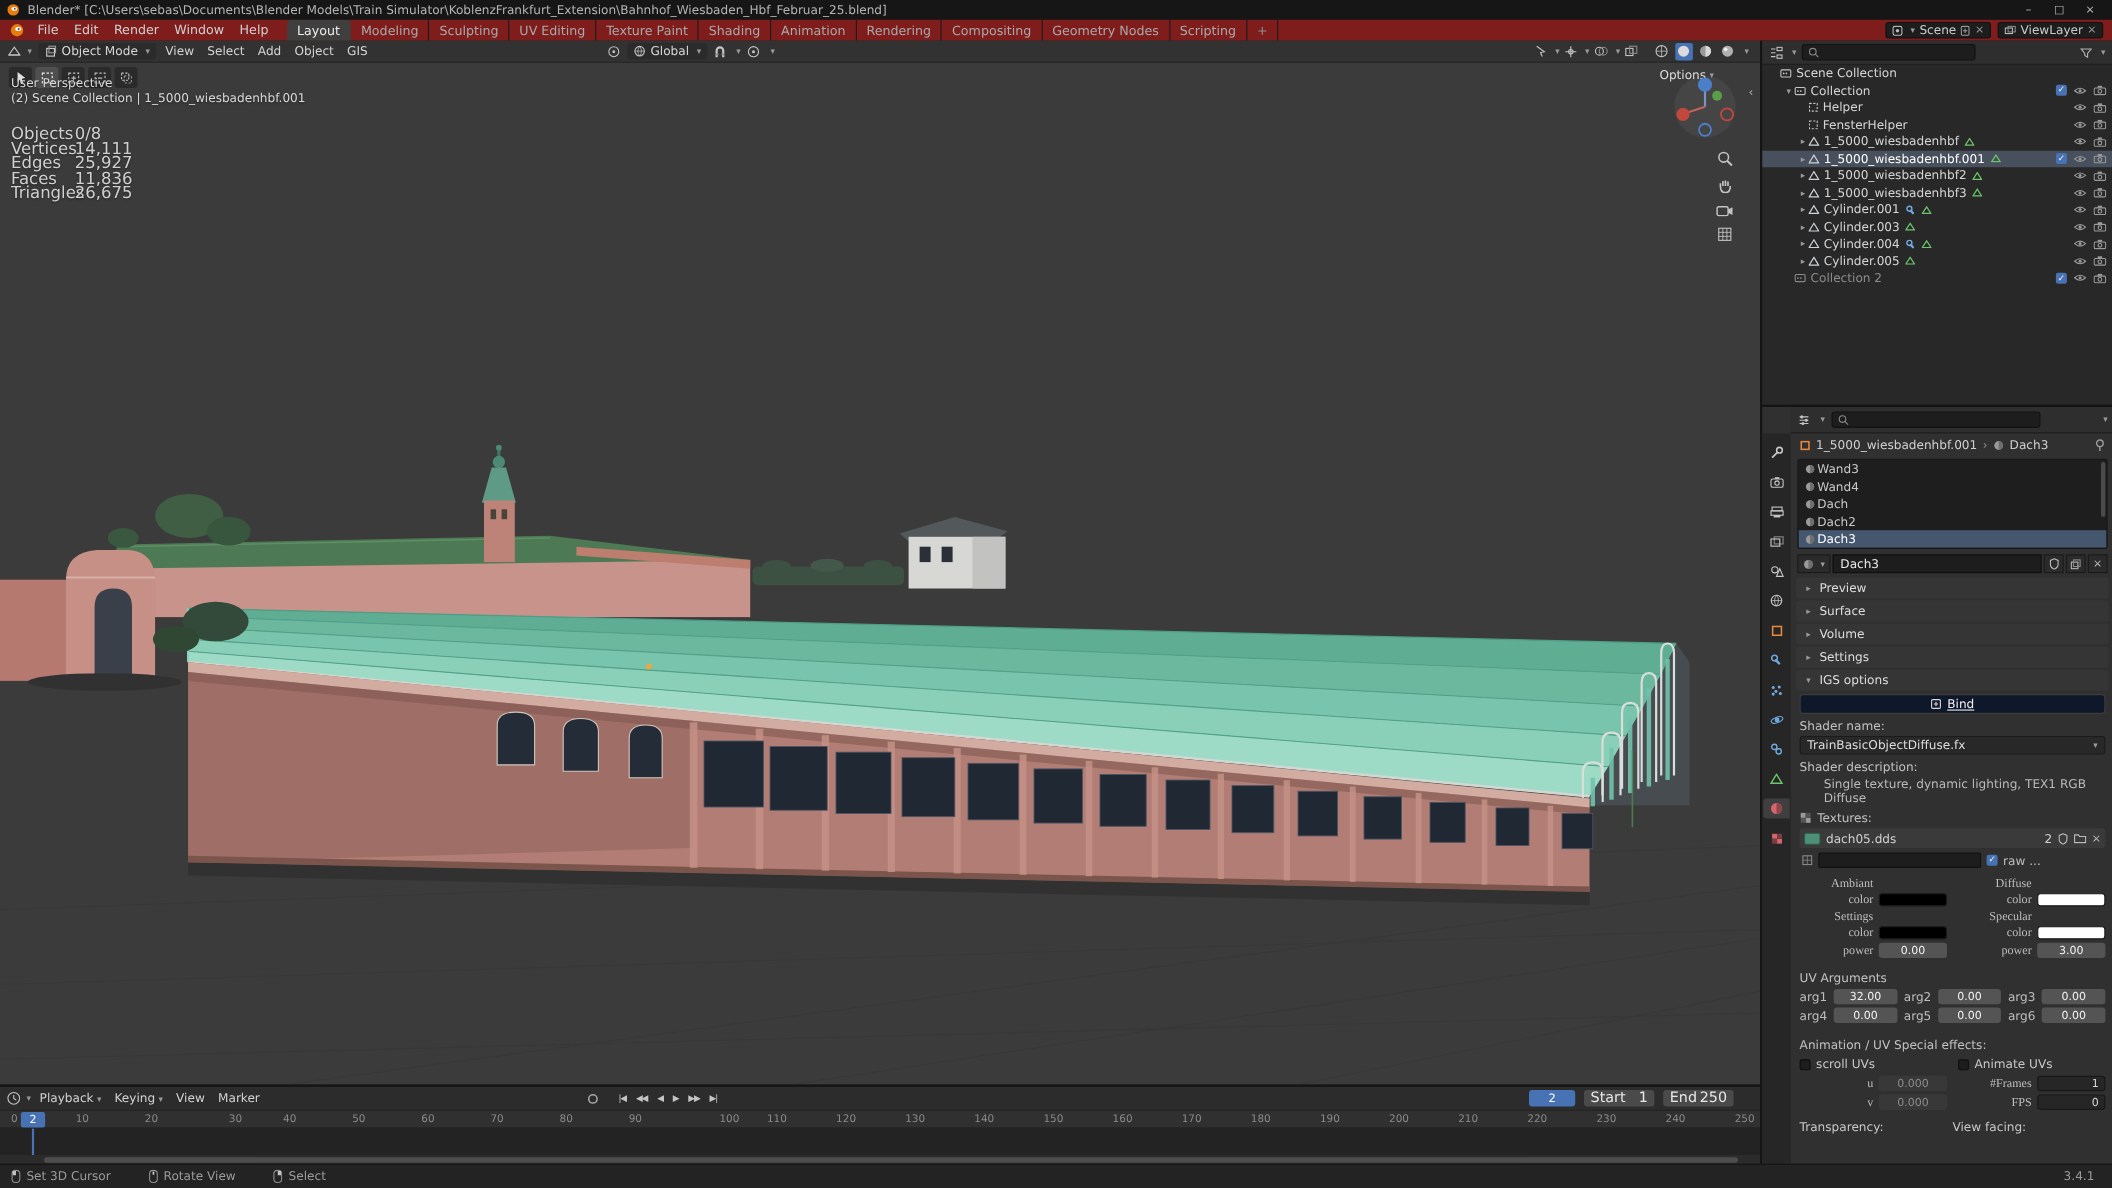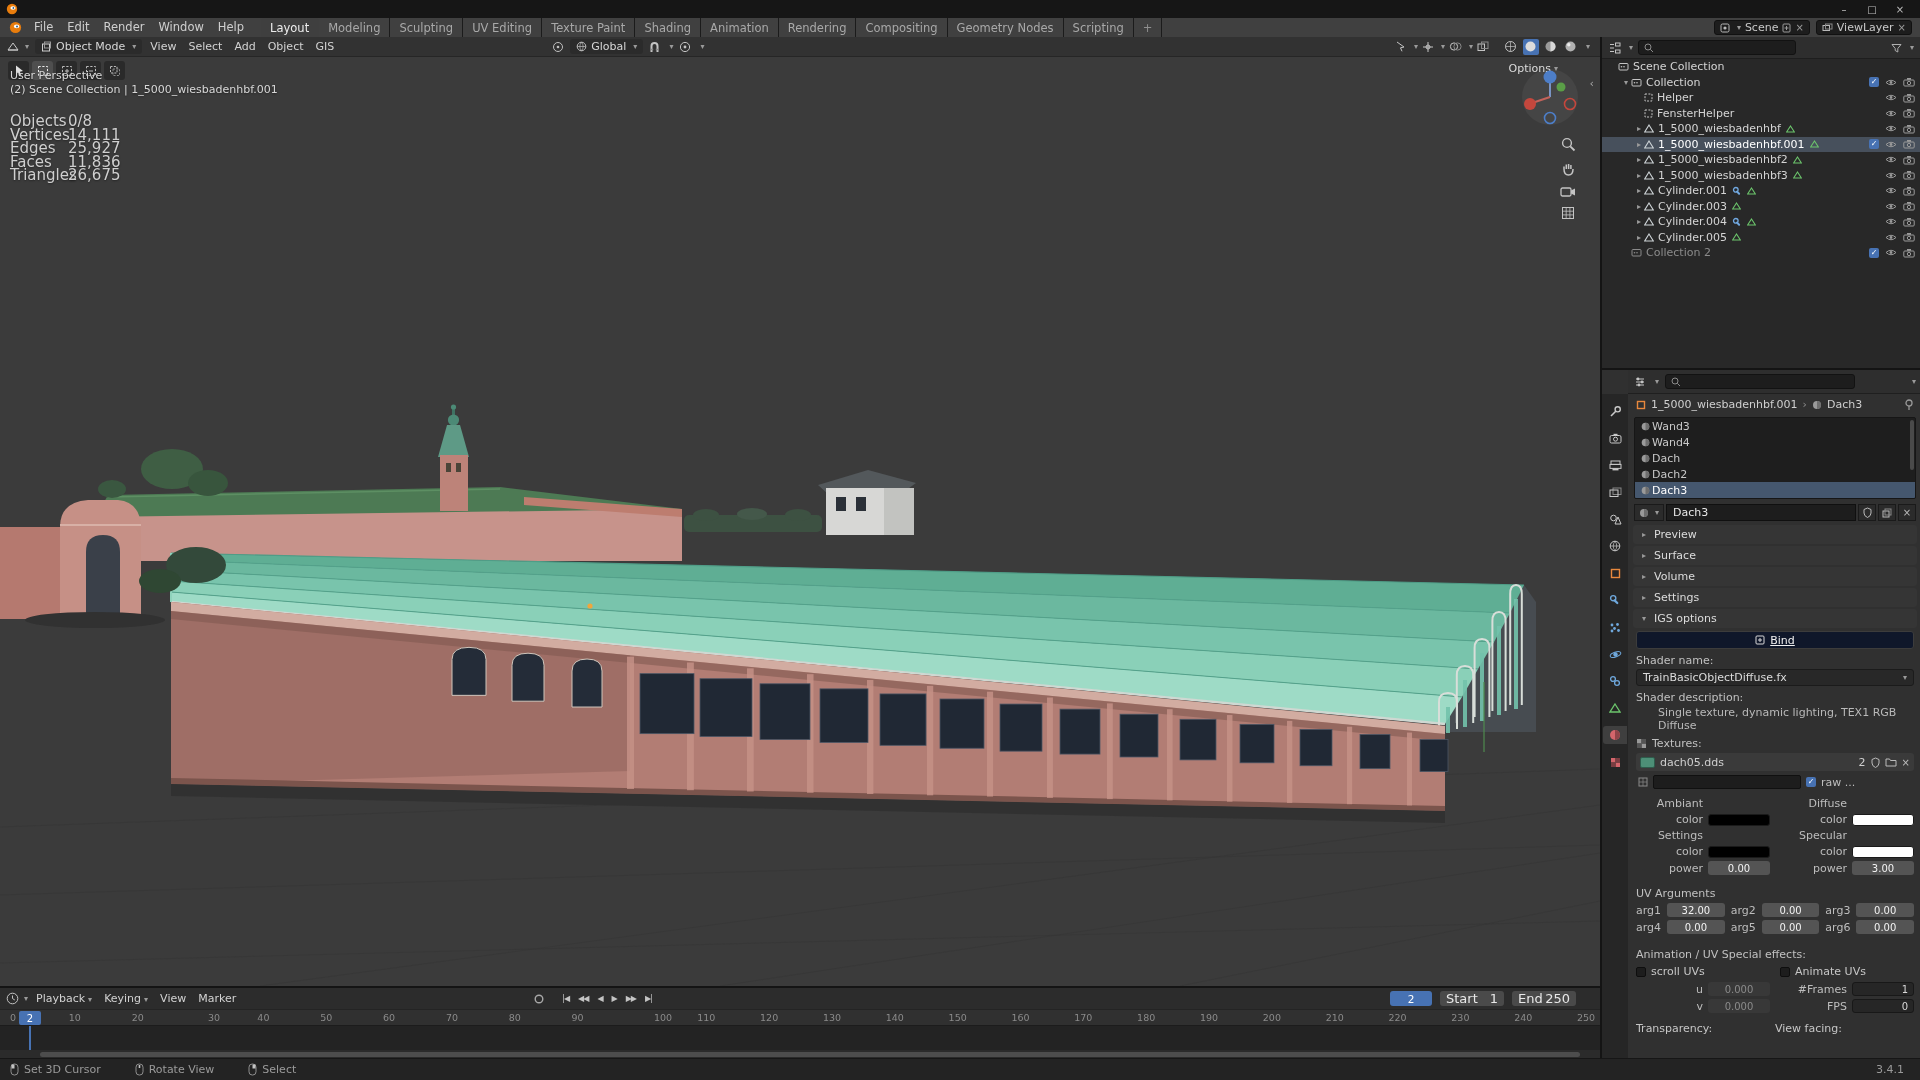--- a/index.html
+++ b/index.html
@@ -144,6 +144,7 @@
         <circle cx="7.4" cy="5" r="0.9" fill="#2b5f8a"></circle>
       </svg>
   </span>
+  <span>Blender* [C:\Users\sebas\Documents\Blender Models\Train Simulator\KoblenzFrankfurt_Extension\Bahnhof_Wiesbaden_Hbf_Februar_25.blend]</span>
   <span style="margin-left:auto;display:flex;">
     <span class="winbtn">–</span>
     <span class="winbtn">□</span>

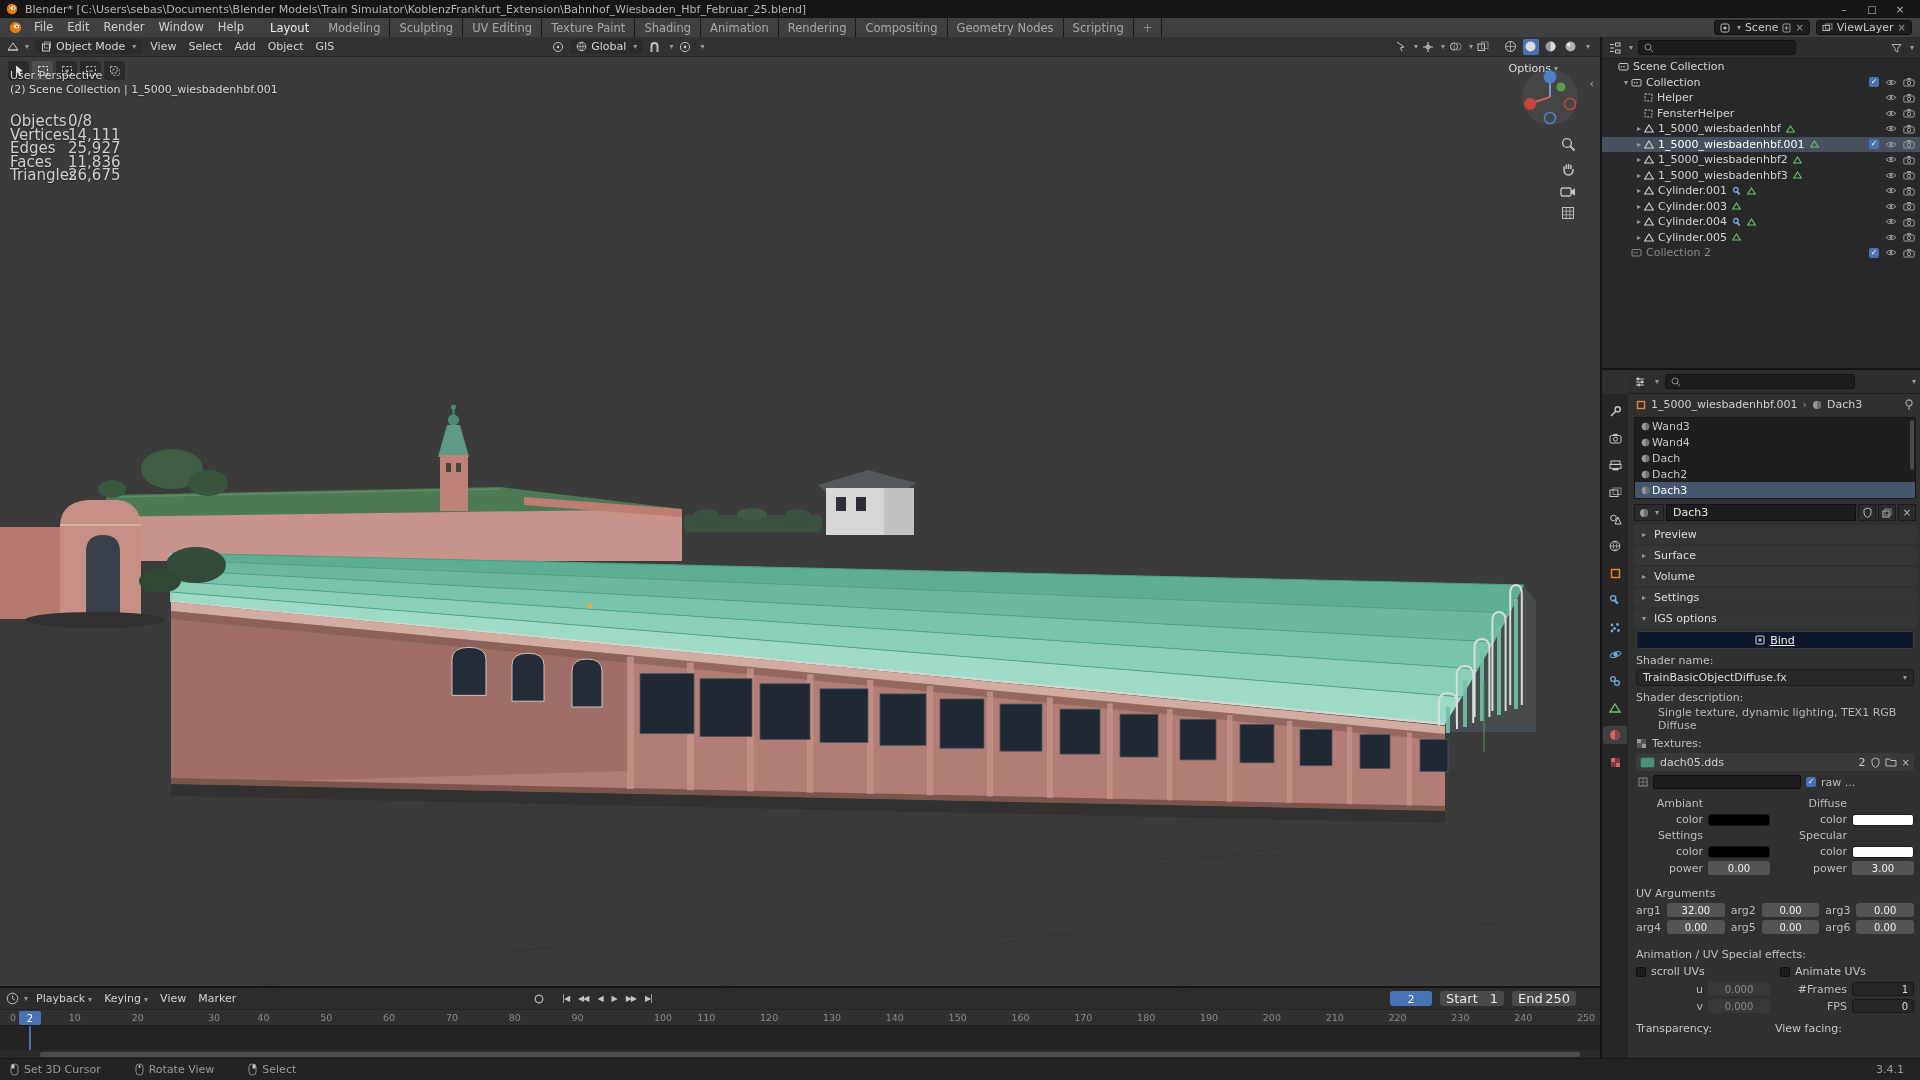--- a/index.html
+++ b/index.html
@@ -14,7 +14,7 @@
     padding:0 6px;gap:7px;font-size:11px;color:#b4b4b4;}
   .winbtn{width:28px;height:18px;display:flex;align-items:center;justify-content:center;color:#bdbdbd;font-size:10px;}
   
-  #menubar{left:0;top:18px;width:1920px;height:19px;background:#404040;display:flex;align-items:center;
+  #menubar{left:0;top:18px;width:1920px;height:19px;background:#7f1d1d;display:flex;align-items:center;
     padding:0 4px;font-size:11.5px;text-align:center;}
   .menu-item{padding:0 7px;height:19px;line-height:19px;color:#cfcfcf;cursor:default;}
   #ws-tabs{display:flex;margin-left:10px;height:19px;align-items:stretch;}

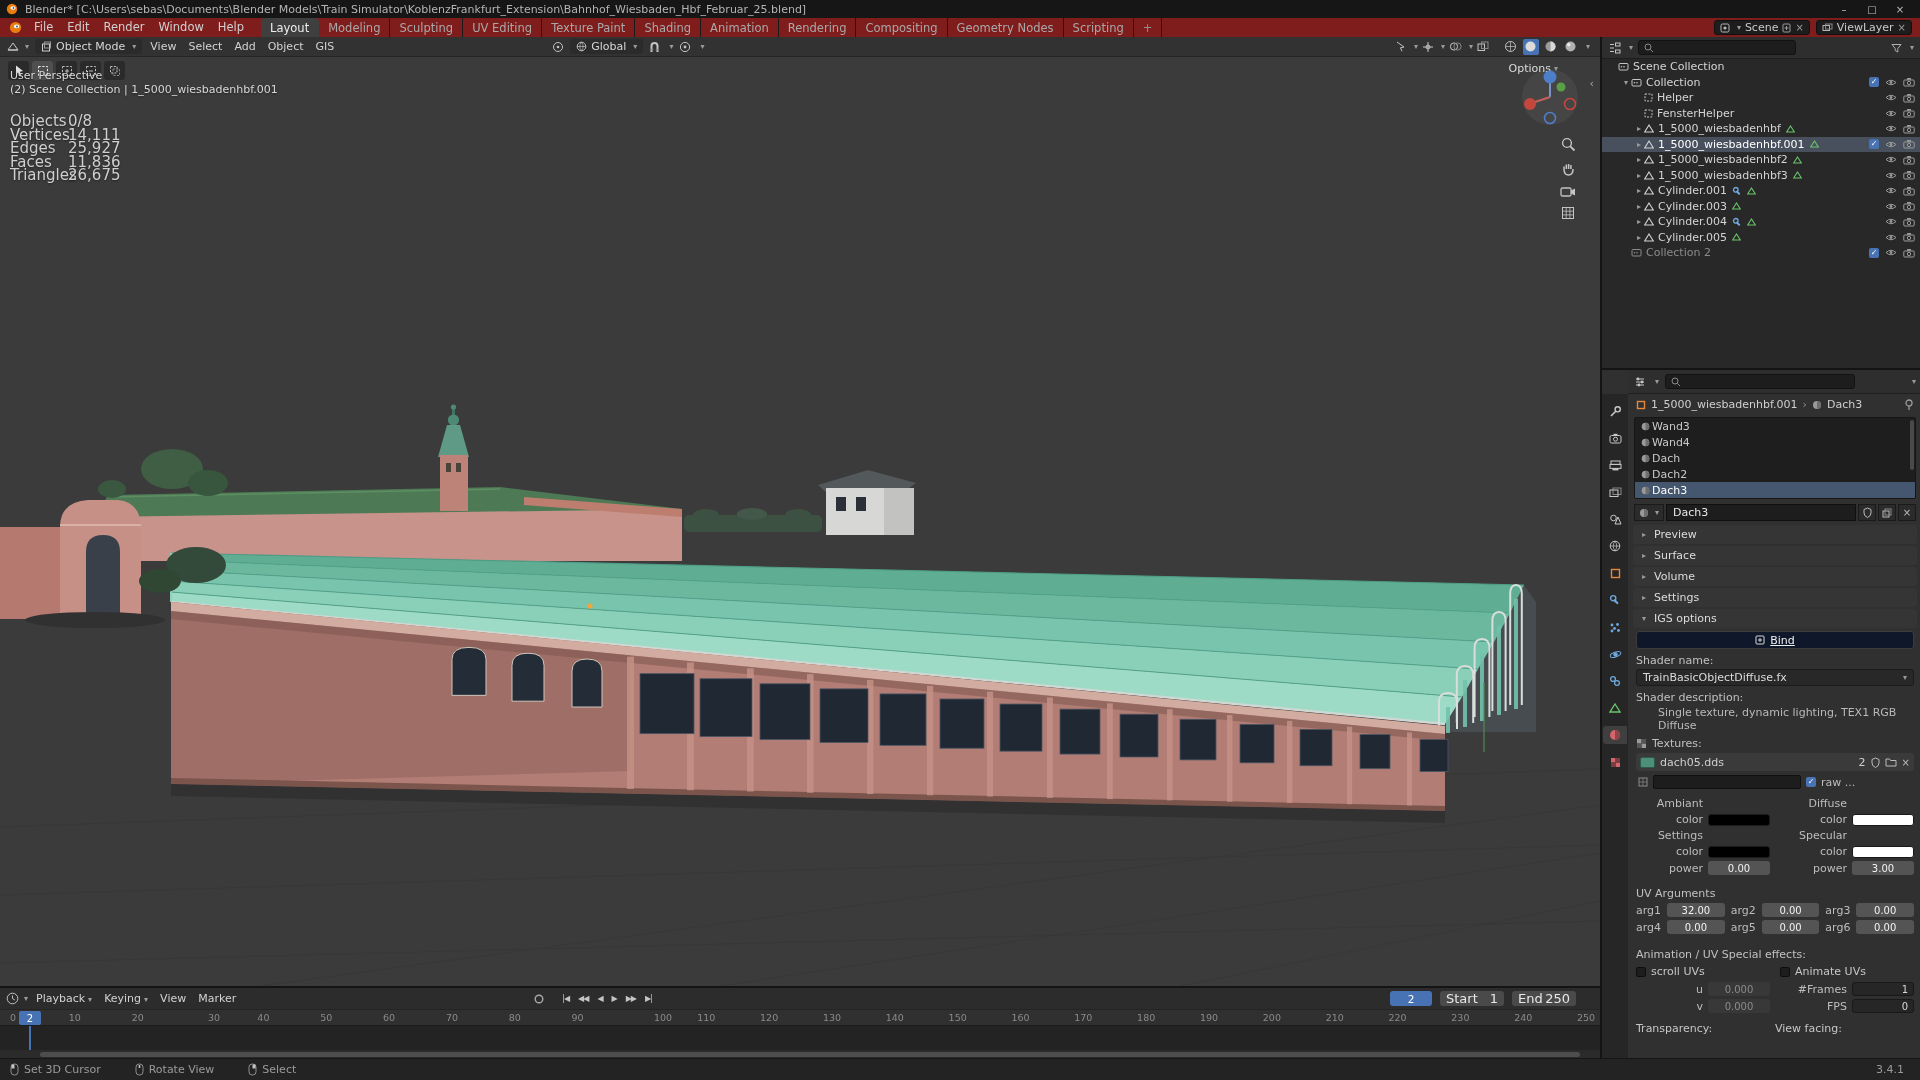--- a/index.html
+++ b/index.html
@@ -98,7 +98,7 @@
   .mini-field{height:14px;background:#1d1d1d;border:1px solid #101010;border-radius:2px;width:148px;}
   .col2{display:grid;grid-template-columns:1fr 1fr;column-gap:10px;row-gap:3px;margin-top:8px;}
   .cl{display:flex;align-items:center;justify-content:flex-end;gap:5px;}
-  .cl .l{color:#bdbdbd;}
+  .cl .l{color:#bdbdbd;font-family:Liberation Serif, serif;}
   .swatch{width:62px;height:12px;border-radius:3px;border:1px solid #1a1a1a;}
   .slider{width:62px;height:14px;background:#545454;border-radius:3px;color:#f2f2f2;font-size:10px;
     display:flex;align-items:center;justify-content:center;}

